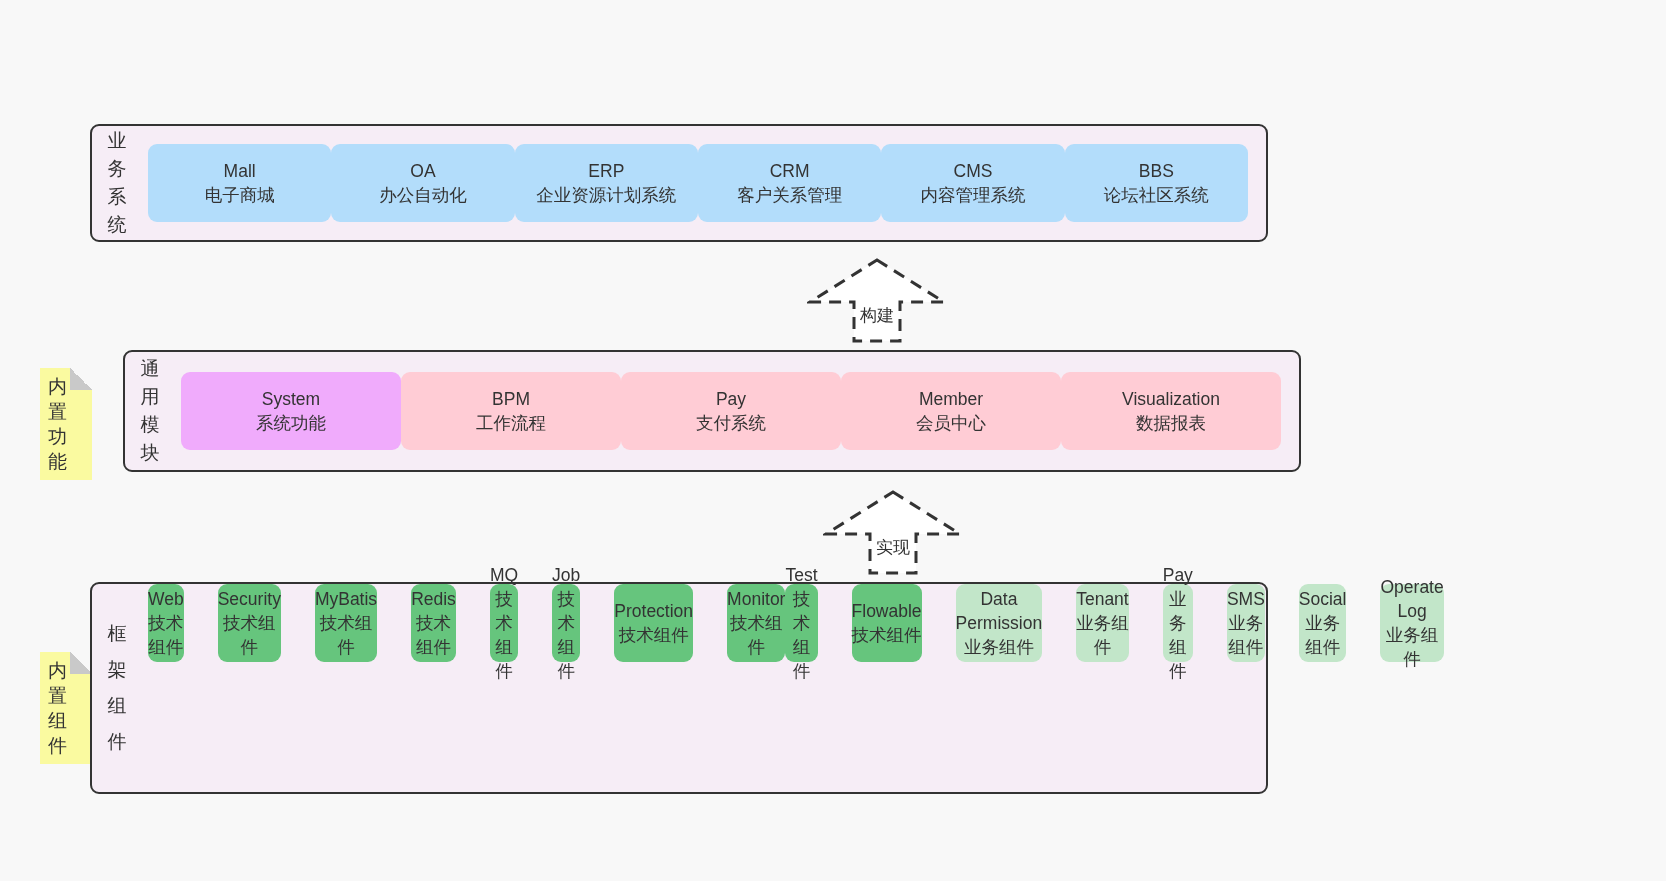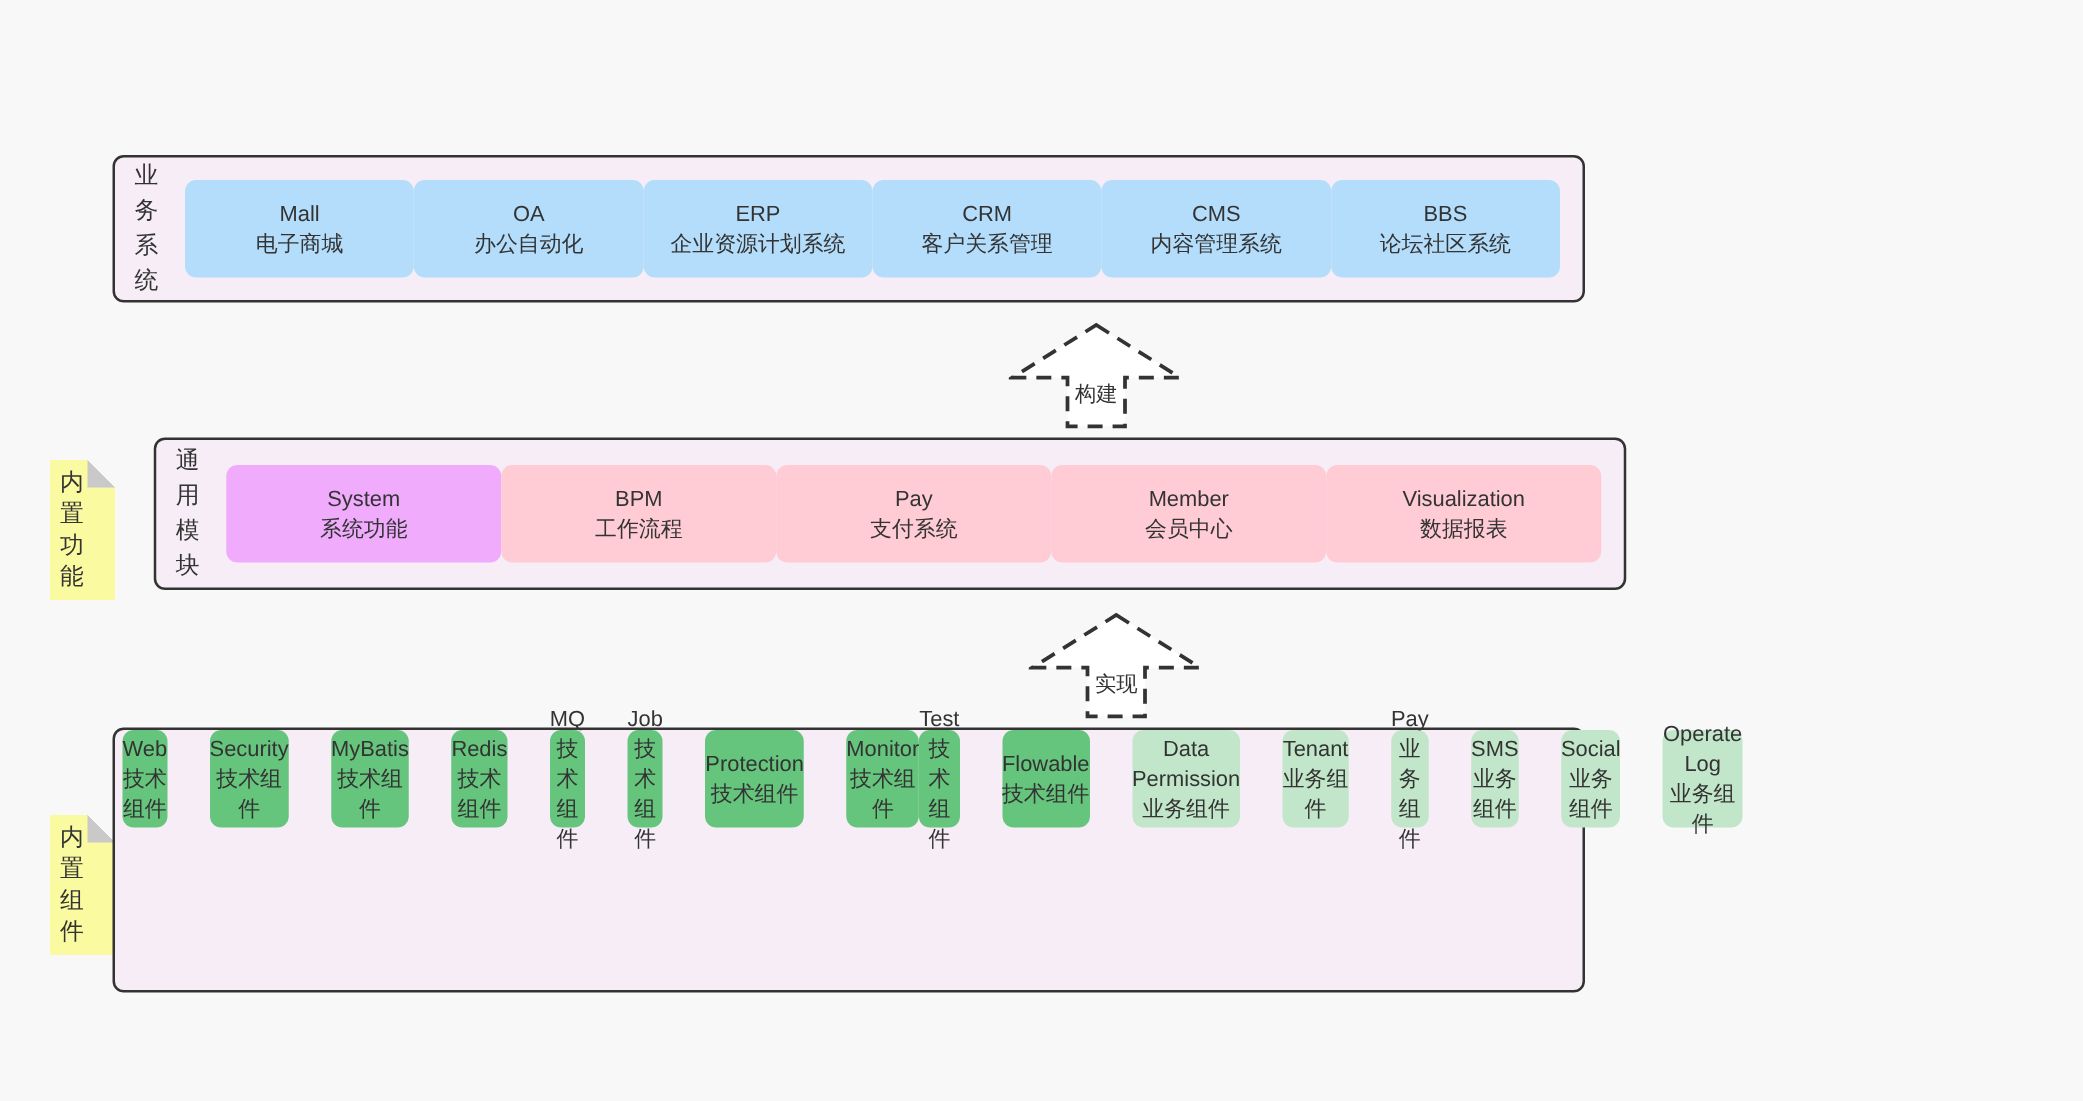--- a/index.html
+++ b/index.html
@@ -187,6 +187,9 @@
 </div>
 
 <div class="panel" id="panel-framework">
+  <div class="layer-label">
+    <div class="v-text">框架组件</div>
+  </div>
   <div class="rows-wrap">
     <div class="boxrow">
       <div class="box green">

